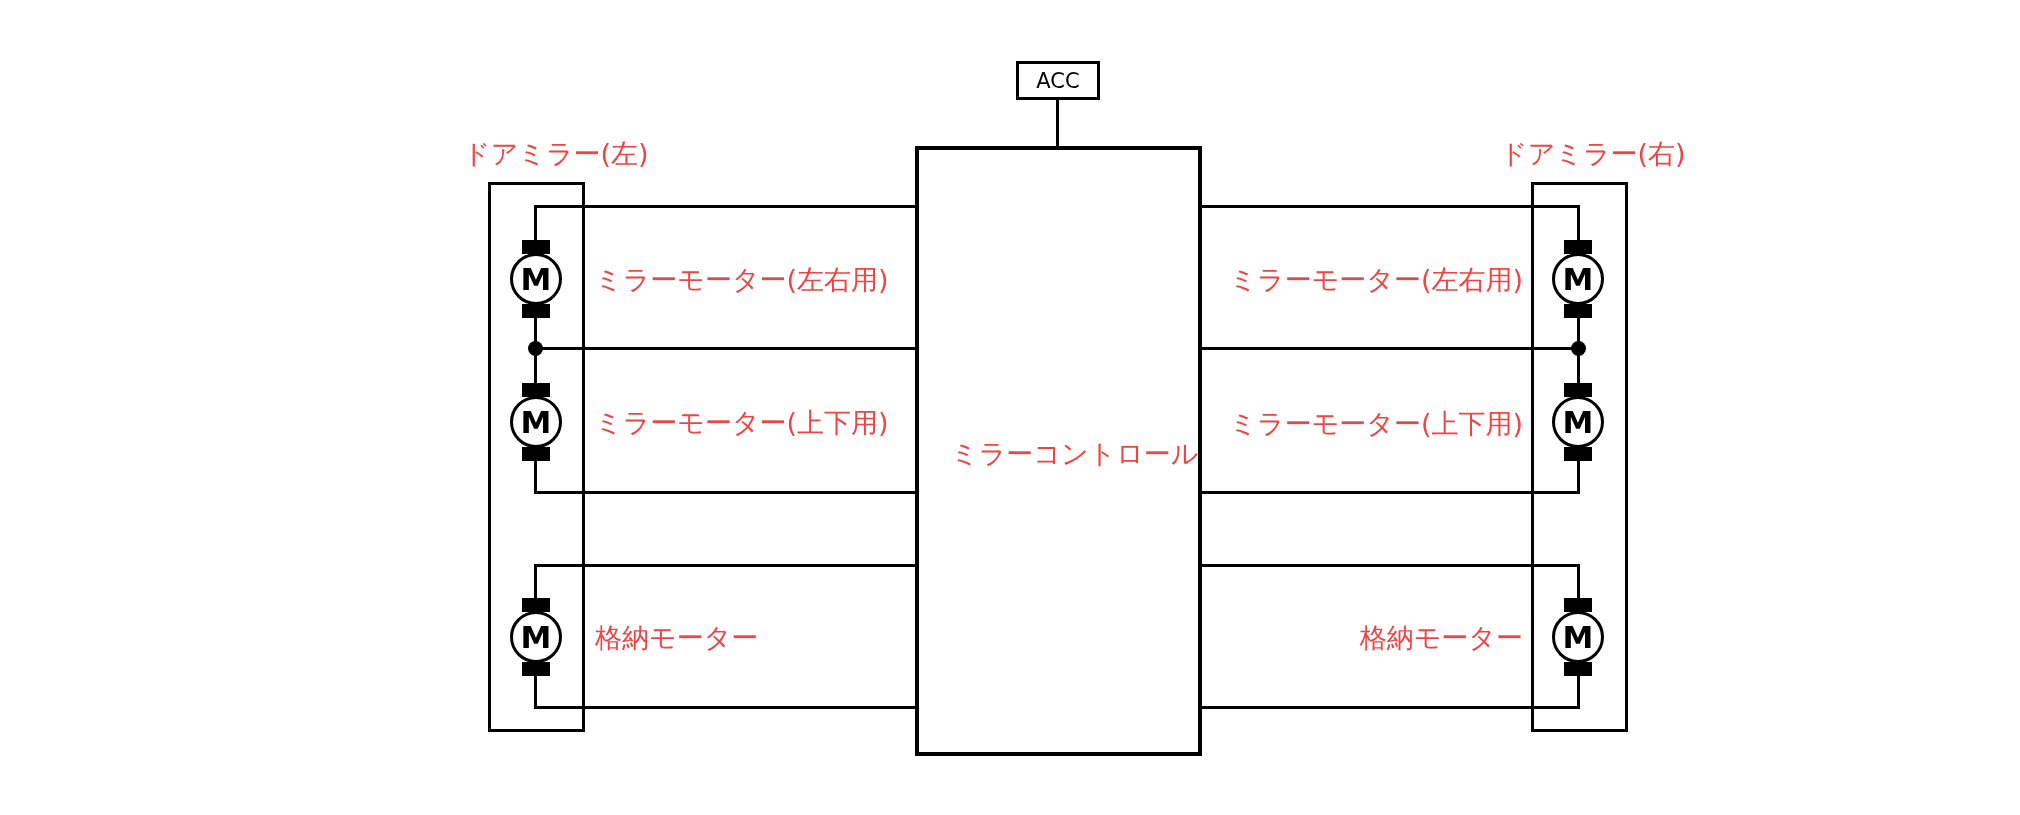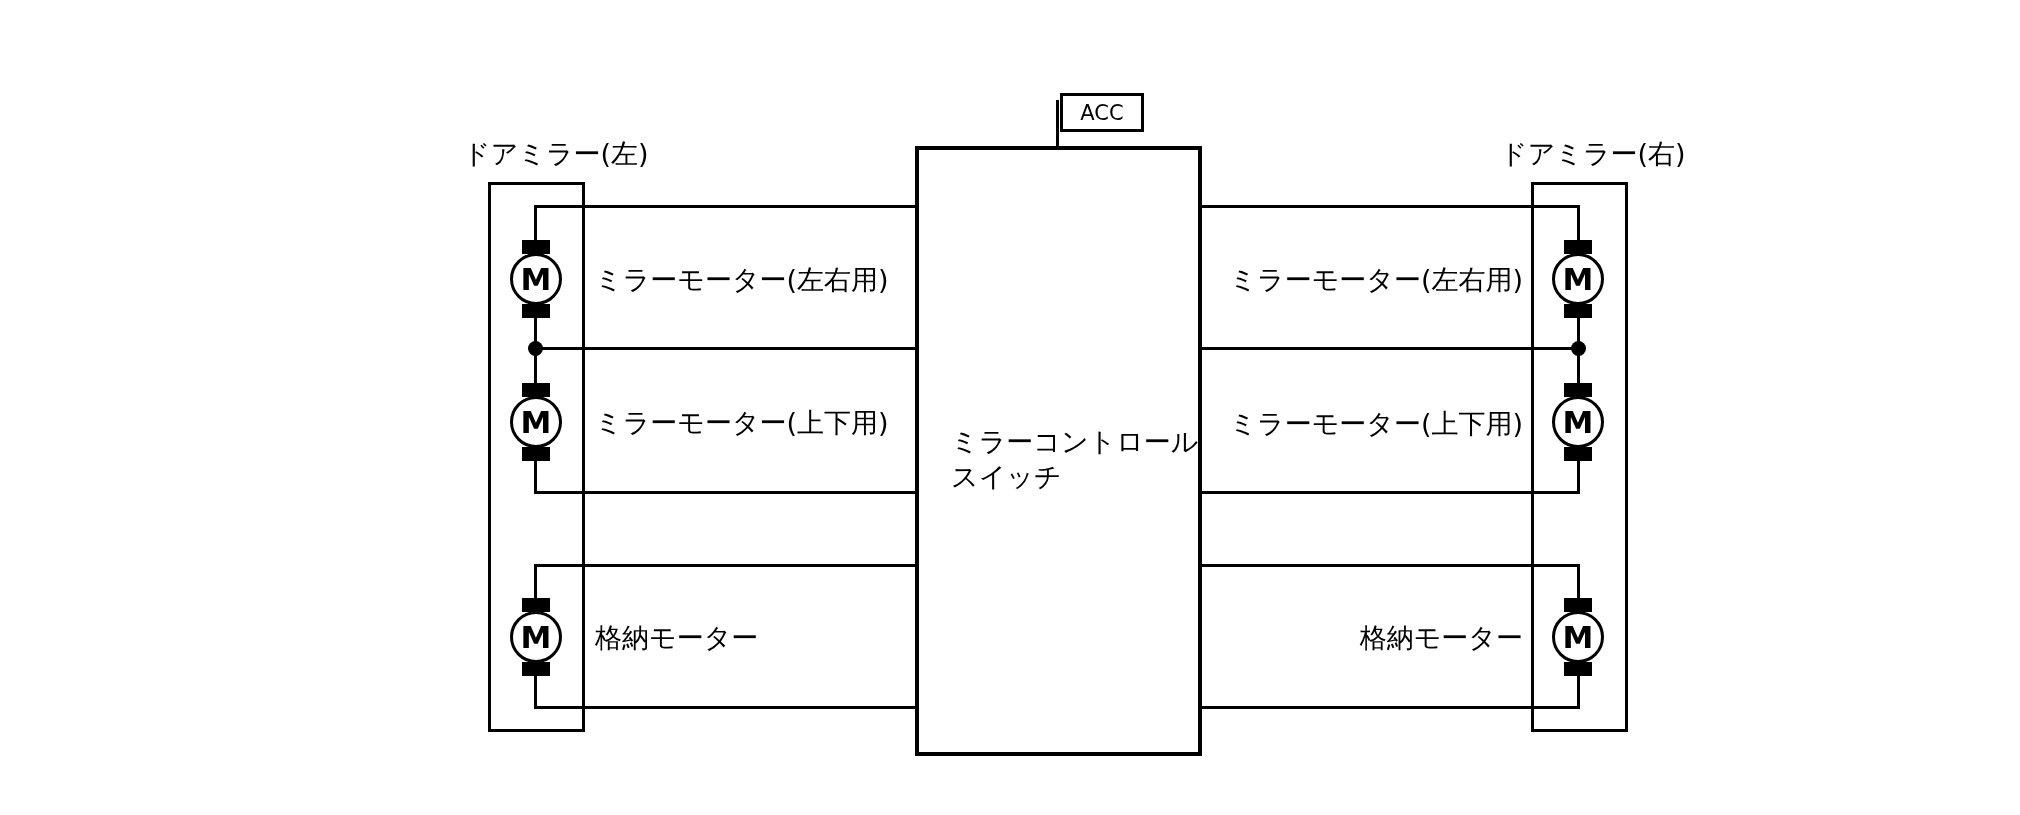--- a/index.html
+++ b/index.html
@@ -68,7 +68,7 @@
 
 <div id="canvas">
 
-  <div id="acc-box" class="box" style="left:1060px; top:61px; width:84px; height:39px;margin-top:32px;">
+  <div id="acc-box" class="box" style="left:1016px; top:61px; width:84px; height:39px;">
     <span>ACC</span>
   </div>
   <div class="wv" style="left:1056px; top:100px; width:3px; height:46px;"></div>

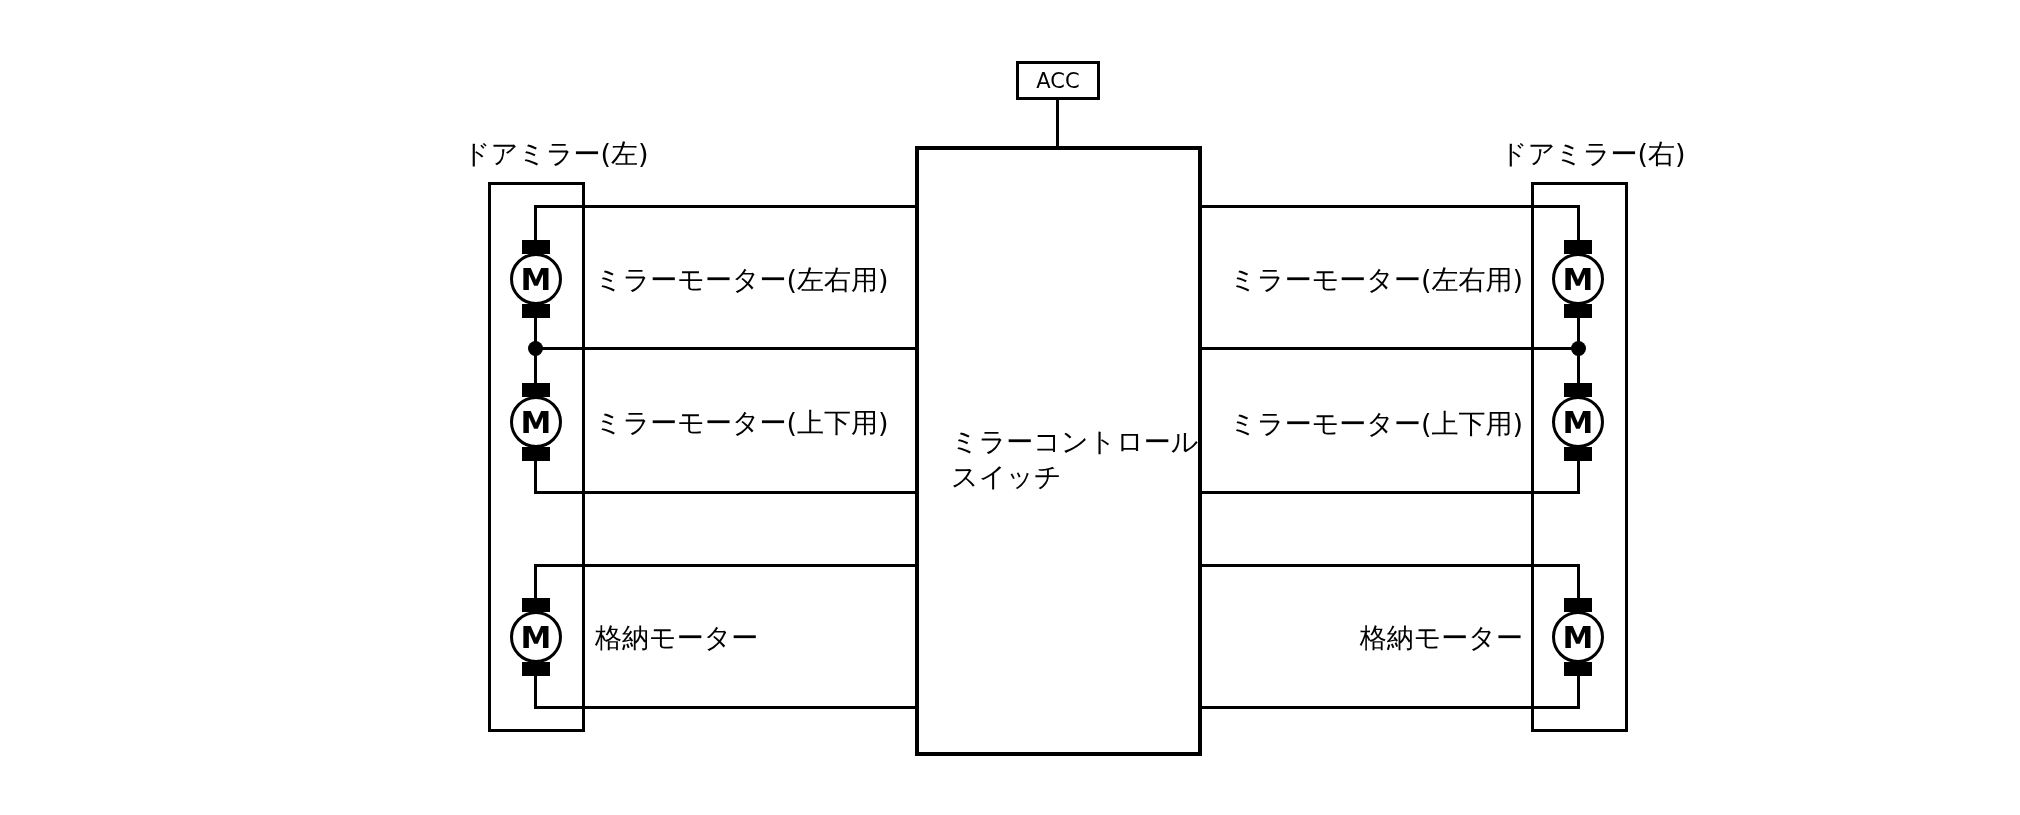--- a/index.html
+++ b/index.html
@@ -25,7 +25,7 @@
     line-height: 30px;
     font-weight: 500;
     white-space: nowrap;
-    color: #000000;
+    color: #ef4444;
   }
   .jp.right { text-align: right; }
   .motor {

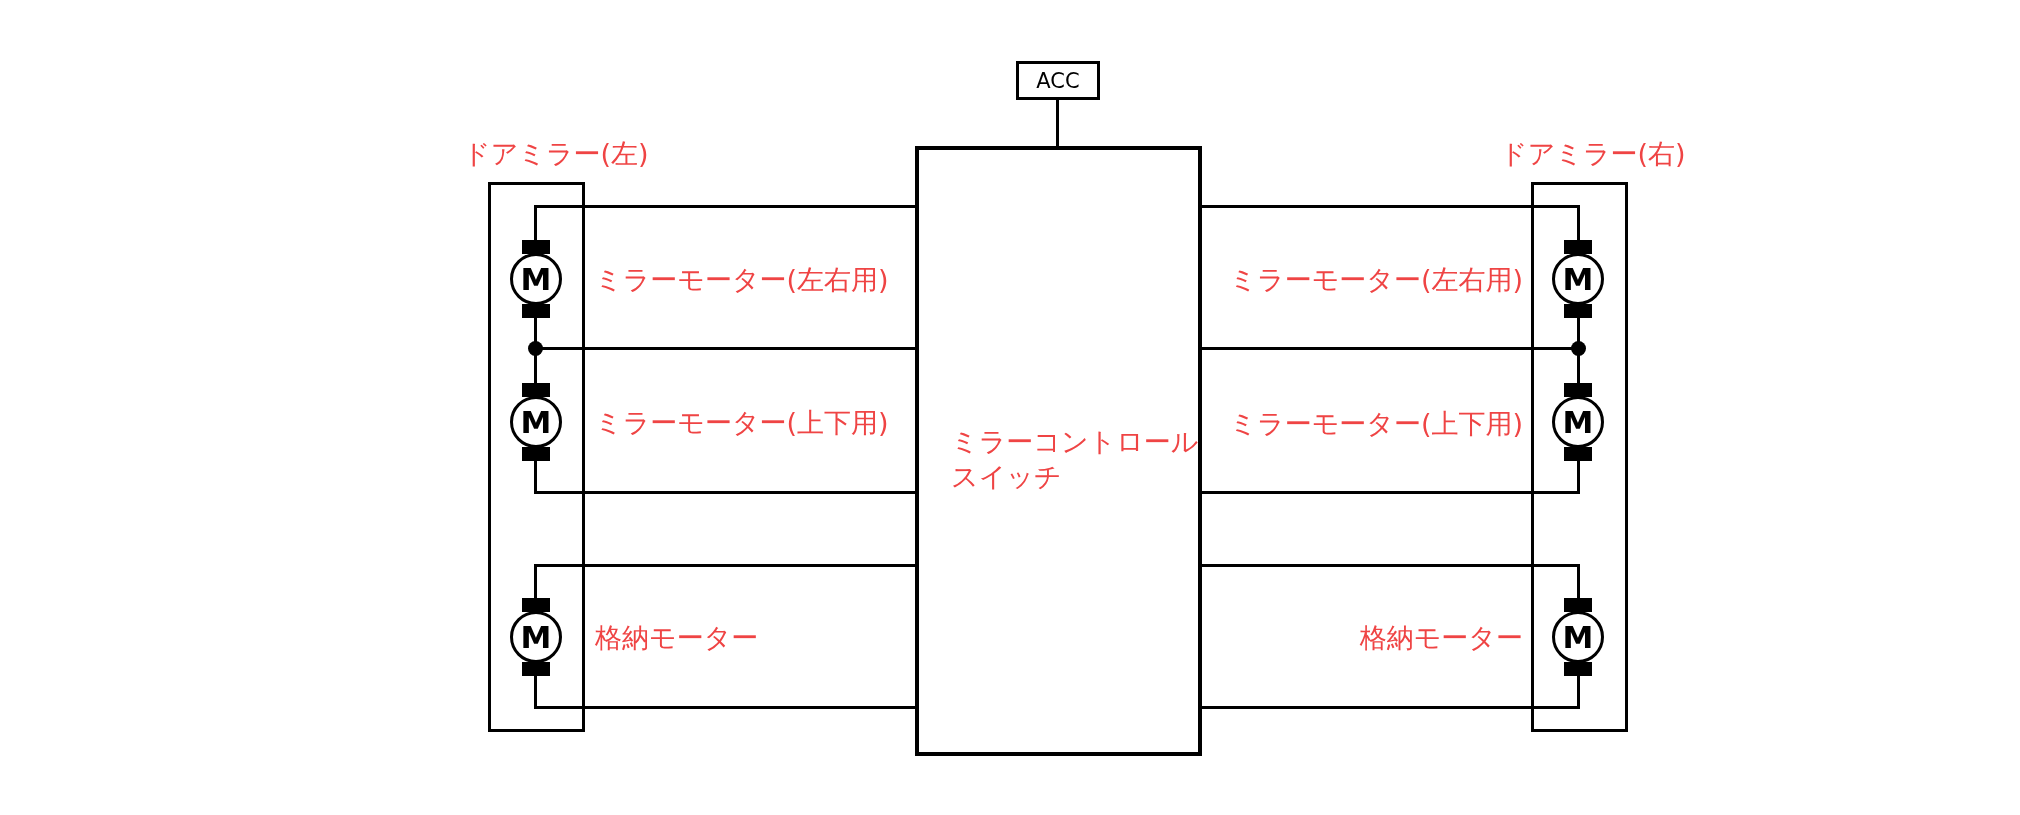--- a/index.html
+++ b/index.html
@@ -74,7 +74,7 @@
   <div class="wv" style="left:1056px; top:100px; width:3px; height:46px;"></div>
 
   <div class="box" style="left:915px; top:146px; width:287px; height:610px; border-width:4px;"></div>
-  <div id="cs-label" class="jp" style="left:951px; top:424px;">
+  <div id="cs-label" class="jp" style="left:951px; top:436px;">
     <div>ミラーコントロール</div>
     <div>スイッチ</div>
   </div>

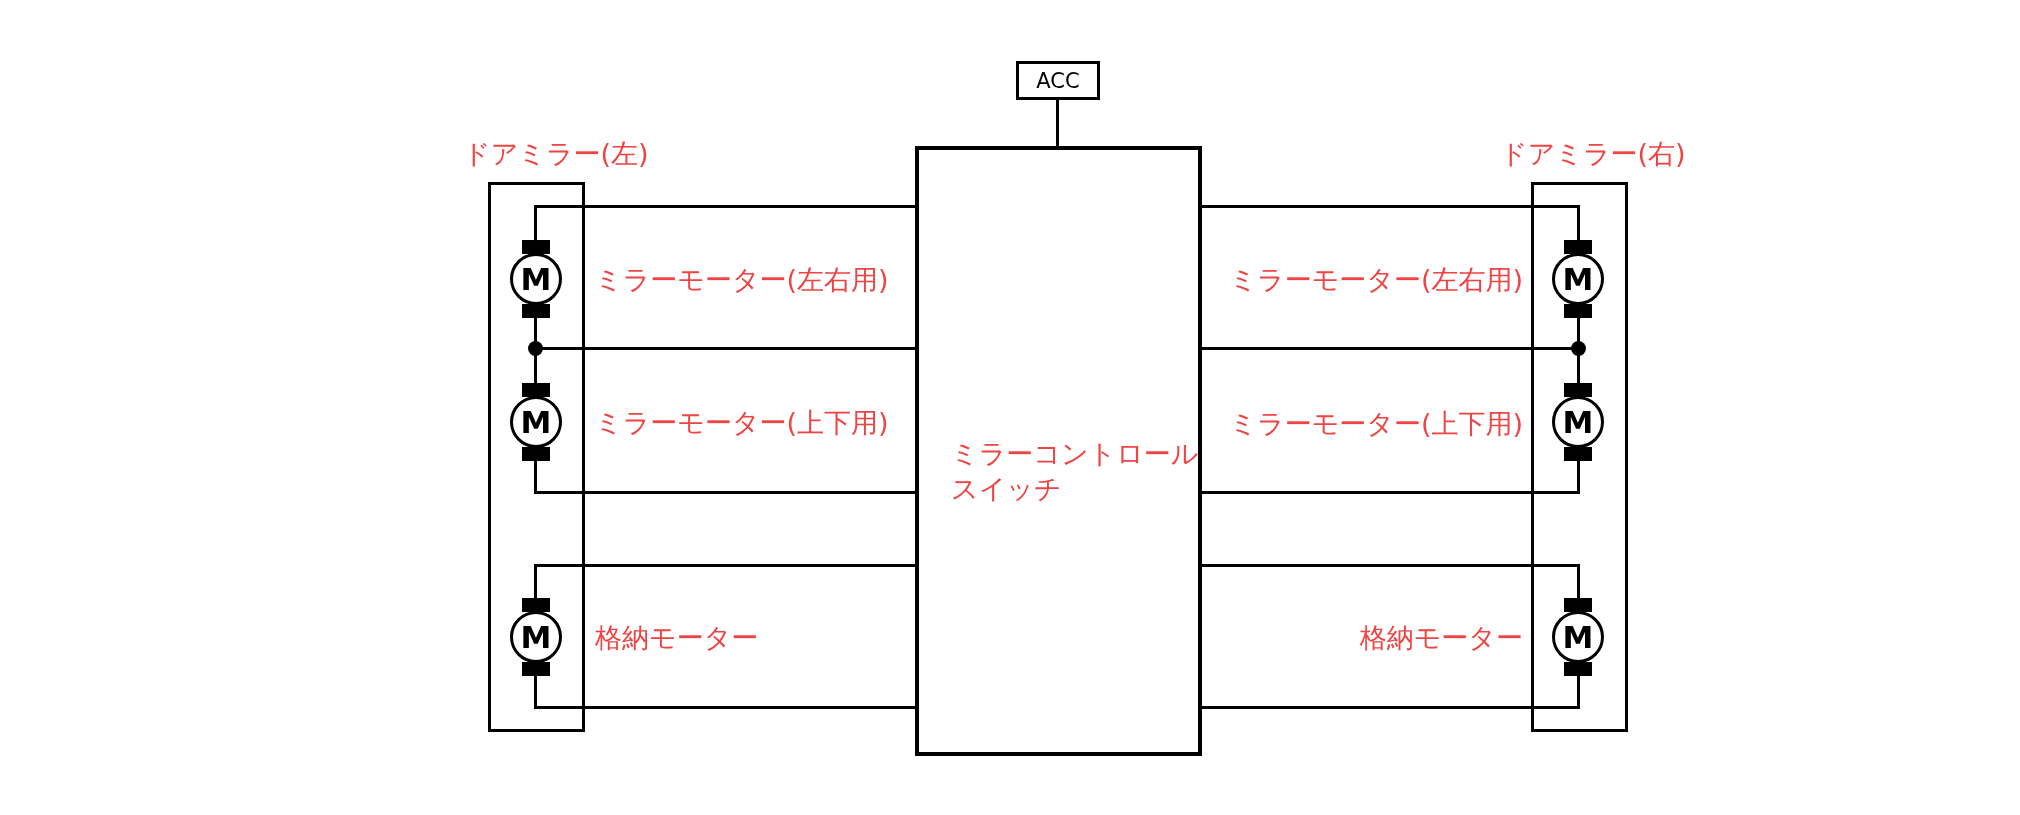--- a/index.html
+++ b/index.html
@@ -76,7 +76,6 @@
   <div class="box" style="left:915px; top:146px; width:287px; height:610px; border-width:4px;"></div>
   <div id="cs-label" class="jp" style="left:951px; top:436px;">
     <div>ミラーコントロール</div>
-    <div>スイッチ</div>
   </div>
 
   <div class="jp" style="left:463px; top:139px;">ドアミラー(左)</div>

